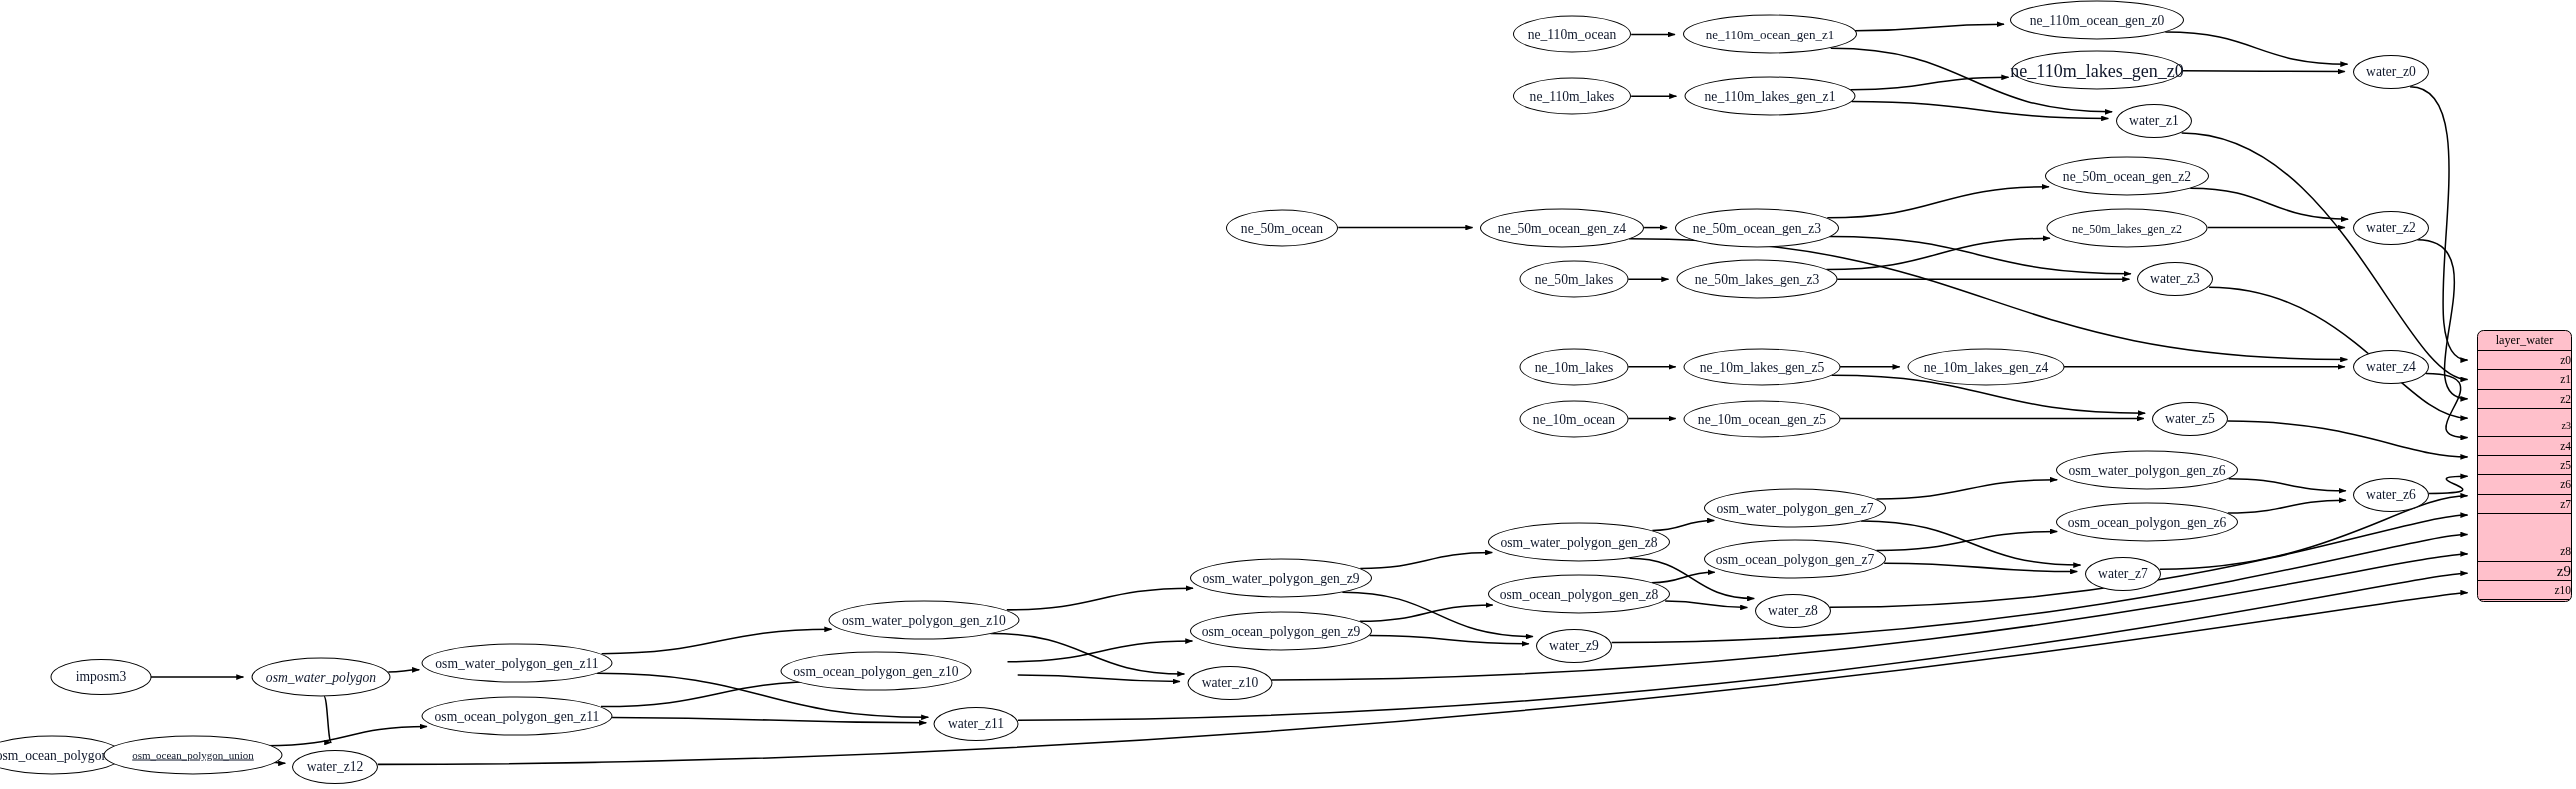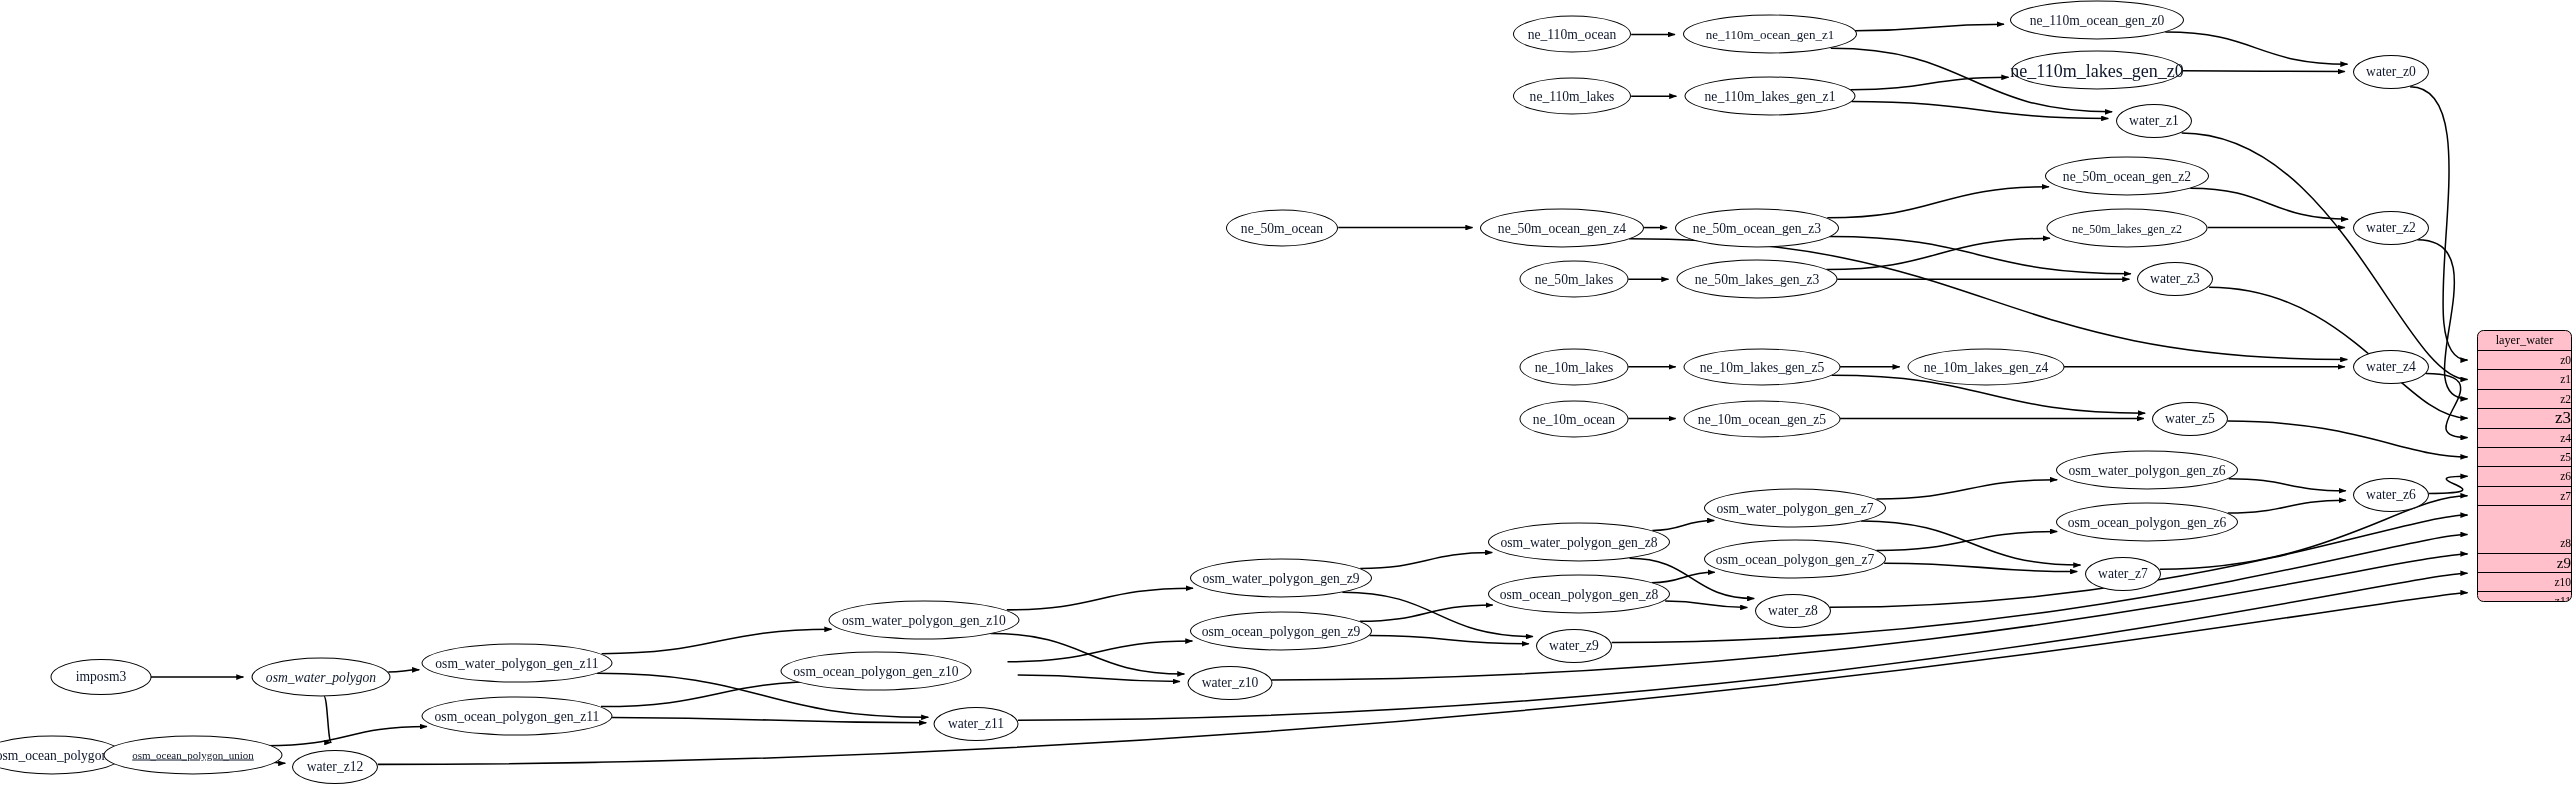--- a/index.html
+++ b/index.html
@@ -244,7 +244,7 @@
         <div class="tr" style="height: 19.4px; line-height: 18px; font-size: 11.5px;">z0</div>
         <div class="tr" style="height: 19.4px; line-height: 18px; font-size: 11.5px;">z1</div>
         <div class="tr" style="height: 19.4px; line-height: 18px; font-size: 11.5px;">z2</div>
-        <div class="tr" style="height: 19.4px; line-height: 18px; font-size: 17px;">z3</div>
+        <div class="tr" style="height: 19.4px; line-height: 18px; font-size: 10px; margin-top: 8px;">z3</div>
         <div class="tr" style="height: 19.4px; line-height: 18px; font-size: 11.5px;">z4</div>
         <div class="tr" style="height: 19.4px; line-height: 18px; font-size: 11.5px;">z5</div>
         <div class="tr" style="height: 19.4px; line-height: 18px; font-size: 11.5px;">z6</div>

